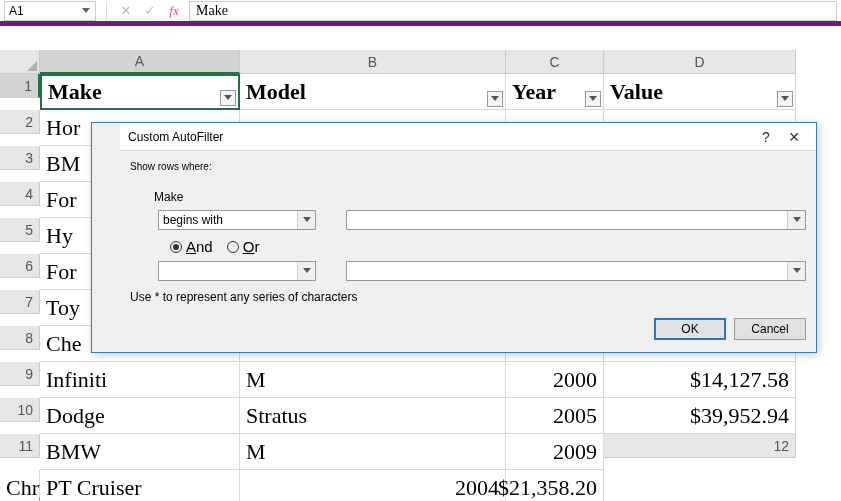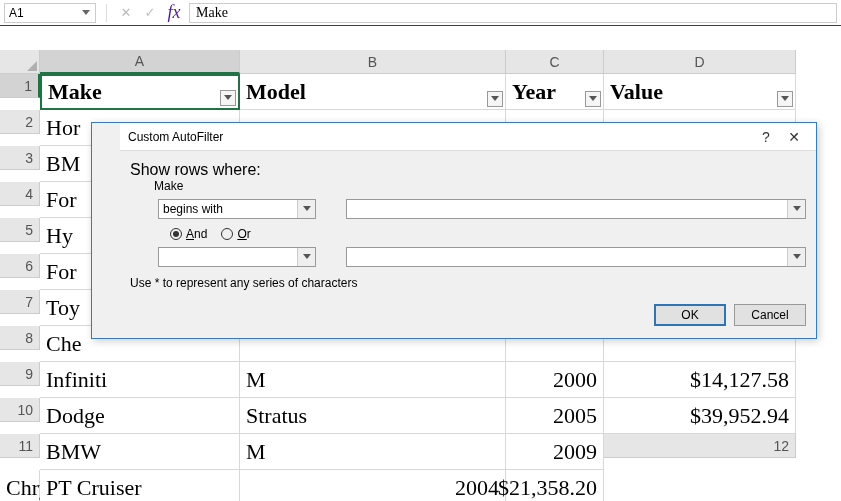--- a/index.html
+++ b/index.html
@@ -6,7 +6,7 @@
 body { font-family: "Segoe UI", Arial, sans-serif; background: #fff; width: 841px; height: 501px; overflow: hidden; position: relative; }
 
 
-.formula-bar { display: flex; align-items: center; height: 26px; border-bottom: 1px solid #701a75; background: #fff; padding: 2px 4px; gap: 6px; }
+.formula-bar { display: flex; align-items: center; height: 26px; border-bottom: 5px solid #701a75; background: #fff; padding: 2px 4px; gap: 6px; }
 .name-box { width: 92px; height: 20px; border: 1px solid #ccc; background: #fff; display: flex; align-items: center; padding: 0 4px; font-size: 12px; position: relative; }
 .name-box-dd { position: absolute; right: 2px; top: 2px; width: 14px; height: 14px; display: flex; align-items: center; justify-content: center; }
 .fb-sep { width: 1px; height: 18px; background: #ddd; margin: 0 4px; }

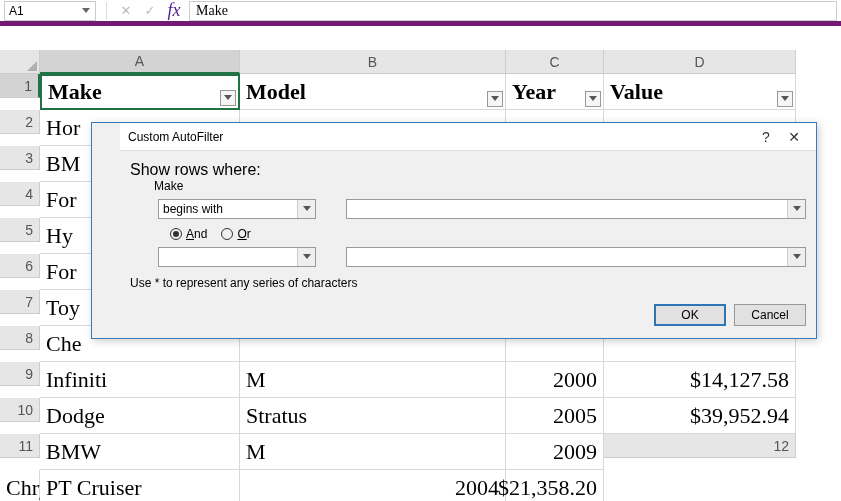--- a/index.html
+++ b/index.html
@@ -11,7 +11,7 @@
 .name-box-dd { position: absolute; right: 2px; top: 2px; width: 14px; height: 14px; display: flex; align-items: center; justify-content: center; }
 .fb-sep { width: 1px; height: 18px; background: #ddd; margin: 0 4px; }
 .fb-icon { width: 18px; height: 18px; display: flex; align-items: center; justify-content: center; color: #bbb; font-size: 13px; }
-.fx { font-style: italic; font-family: Georgia, serif; color: #4c1d95; font-size: 18px; }
+.fx { font-style: italic; font-family: Georgia, serif; color: #ec4899; font-size: 13px; }
 .formula-input { flex: 1; height: 20px; border: 1px solid #ccc; padding: 0 6px; font-size: 14px; display: flex; align-items: center; font-family: Georgia, serif; }
 
 

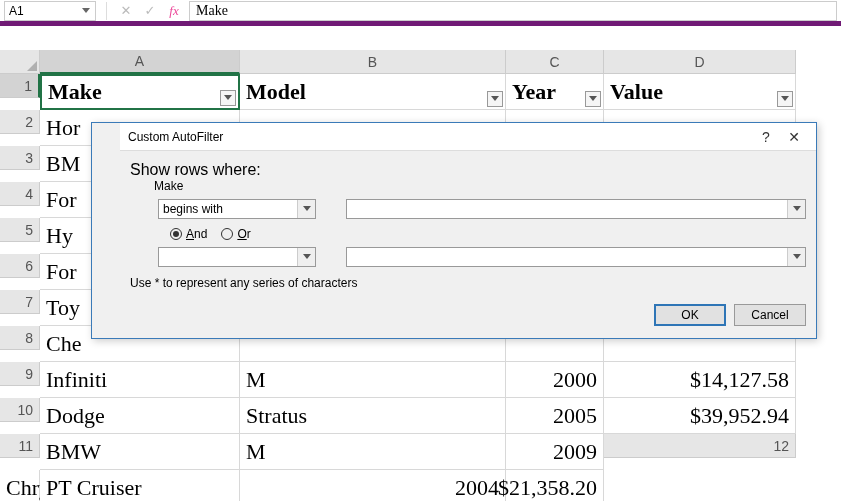--- a/index.html
+++ b/index.html
@@ -38,7 +38,7 @@
 .dlg-title-text { flex: 1; font-size: 12px; }
 .dlg-title-btn { width: 28px; height: 20px; display: flex; align-items: center; justify-content: center; font-size: 14px; color: #333; }
 .dlg-body { padding: 10px 10px 4px 10px; }
-.dlg-label { font-size: 16px; margin-bottom: 0; }
+.dlg-label { font-size: 10px; margin-bottom: 18px; }
 .dlg-sublabel { font-size: 12px; margin-left: 24px; margin-bottom: 6px; }
 .dlg-row { display: flex; gap: 30px; margin-left: 28px; margin-bottom: 8px; align-items: center; }
 .combo { height: 20px; border: 1px solid #999; background: #fff; position: relative; display: flex; align-items: center; padding: 0 4px; font-size: 12px; }

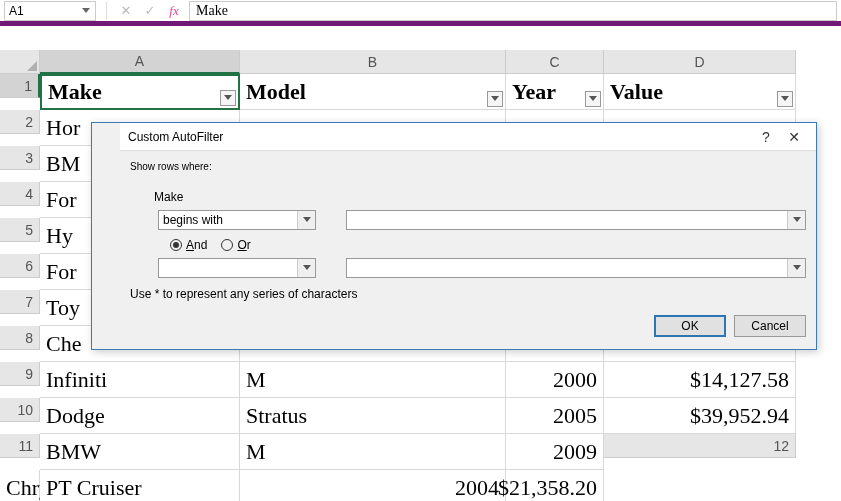--- a/index.html
+++ b/index.html
@@ -45,7 +45,7 @@
 .combo-dd { position: absolute; right: 0; top: 0; width: 18px; height: 100%; border-left: 1px solid #ccc; background: #efefef; display: flex; align-items: center; justify-content: center; }
 .combo1 { width: 158px; }
 .combo2 { flex: 1; }
-.radio-row { display: flex; gap: 14px; margin-left: 40px; margin-bottom: 6px; align-items: center; font-size: 12px; }
+.radio-row { display: flex; gap: 14px; margin-left: 40px; margin-bottom: 6px; align-items: center; font-size: 15px; }
 .radio { display: flex; align-items: center; gap: 4px; }
 .radio-circle { width: 12px; height: 12px; border: 1px solid #333; border-radius: 50%; display: flex; align-items: center; justify-content: center; }
 .radio-dot { width: 6px; height: 6px; background: #333; border-radius: 50%; }

